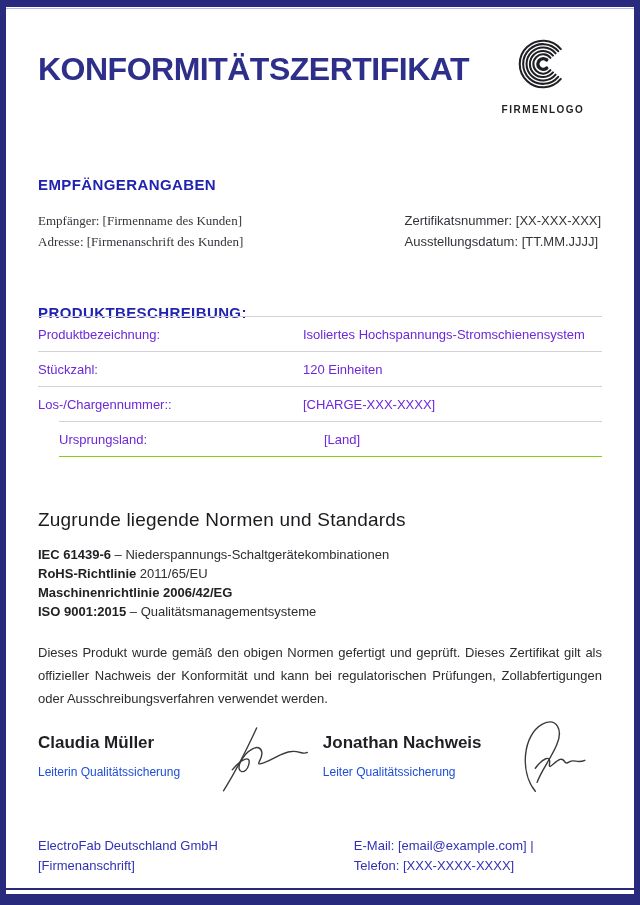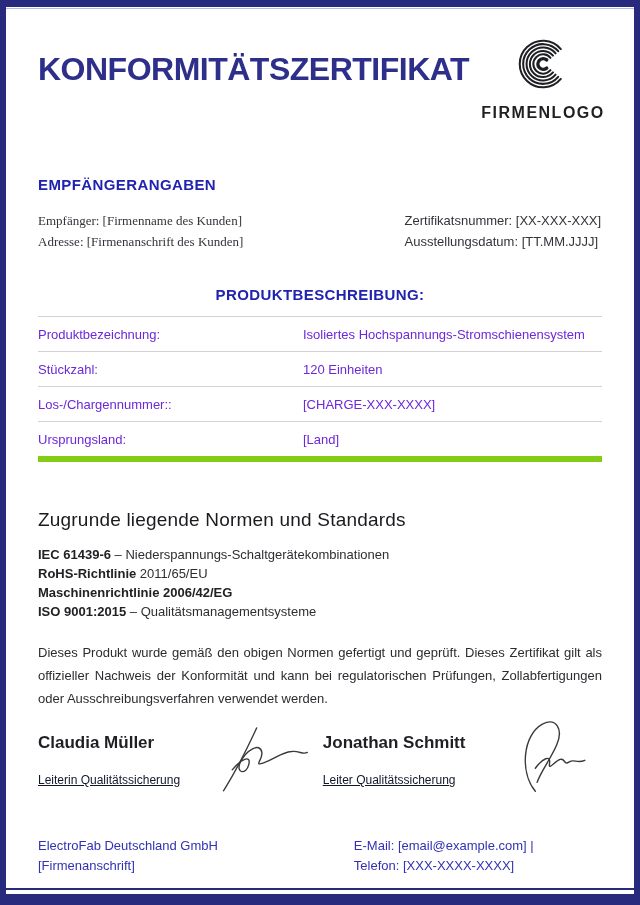--- a/index.html
+++ b/index.html
@@ -27,7 +27,7 @@
   }
   .logo-block{position:absolute;right:26px;top:26px;width:130px;text-align:center;}
   .logo-block svg{display:block;margin:0 auto;}
-  .logo-caption{margin-top:9px;font-size:16px;font-weight:bold;letter-spacing:1.5px;color:#1f2023;}
+  .logo-caption{margin-top:9px;font-size:10px;font-weight:bold;letter-spacing:1.5px;color:#1f2023;}
 
   
   .h-blue{font-size:15px;font-weight:bold;letter-spacing:0.4px;color:#2023b0;}

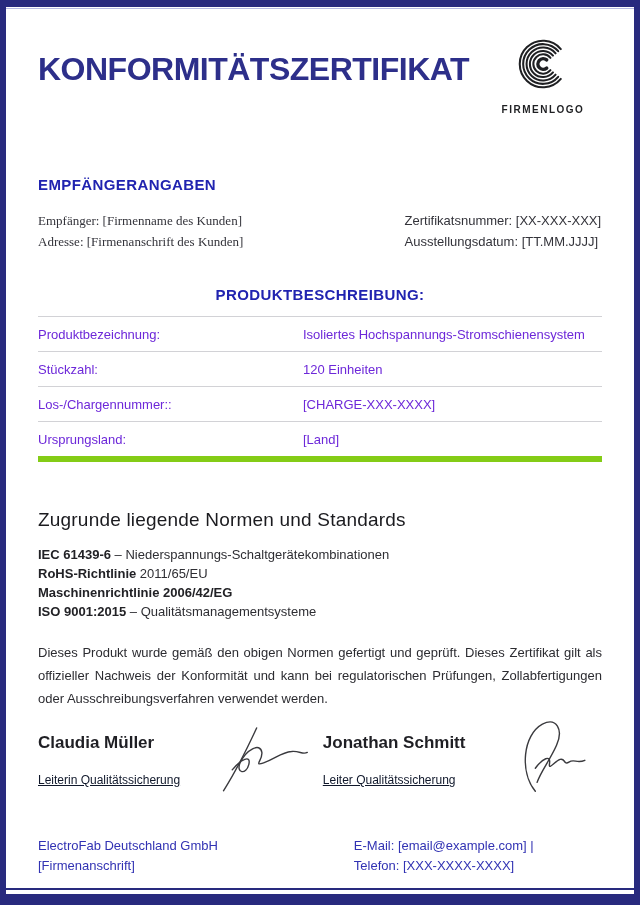--- a/index.html
+++ b/index.html
@@ -37,7 +37,7 @@
   .recipient-right{flex:1;}
 
   
-  .prod-heading{top:279px;text-align:center;}
+  .prod-heading{top:297px;}
   .prod-table{top:309px;}
   .prod-row{display:flex;align-items:center;height:34px;border-top:1px solid #d2d2d6;font-size:13px;color:#6d28d9;}
   .prod-table .prod-row:last-child{border-bottom:6px solid #84cc16;}

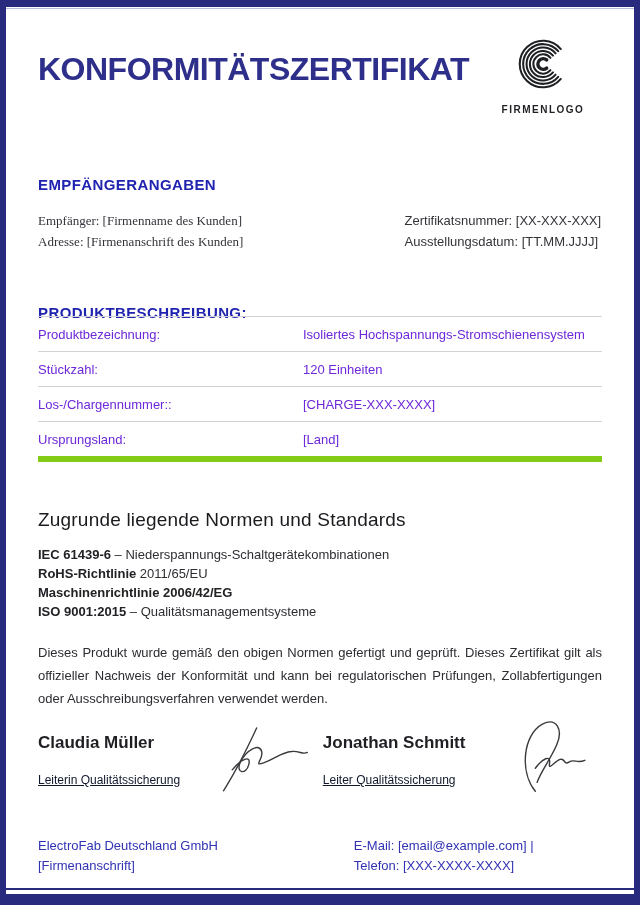--- a/index.html
+++ b/index.html
@@ -40,7 +40,7 @@
   .prod-heading{top:297px;}
   .prod-table{top:309px;}
   .prod-row{display:flex;align-items:center;height:34px;border-top:1px solid #d2d2d6;font-size:13px;color:#6d28d9;}
-  .prod-table .prod-row:last-child{border-bottom:6px solid #84cc16;}
+  .prod-table .prod-row:last-child{border-bottom:1px solid #84cc16;margin-left:21px;}
   .prod-label{width:265px;flex:0 0 265px;}
   .prod-value{flex:1;}
 

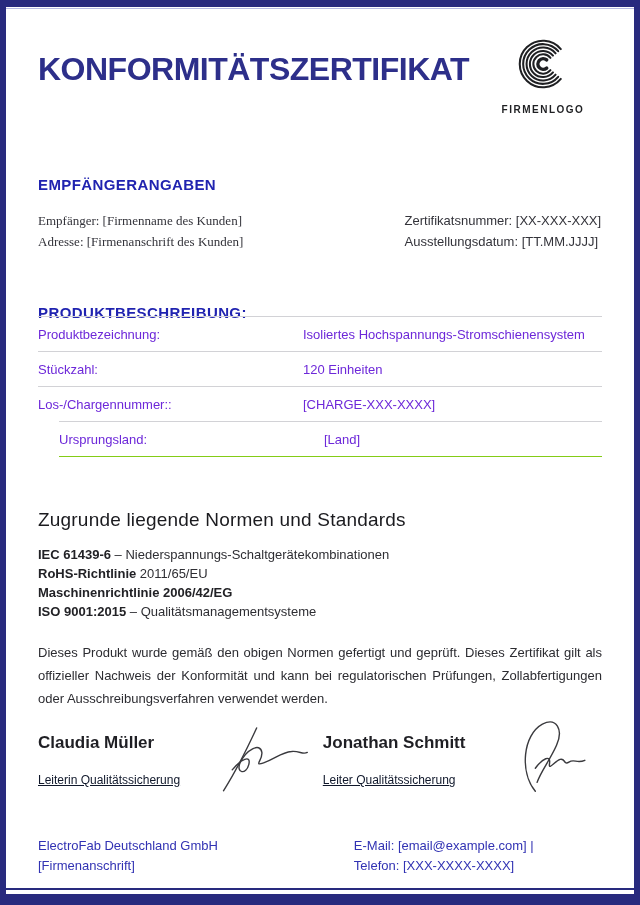--- a/index.html
+++ b/index.html
@@ -146,7 +146,7 @@
     </div>
     <div class="sig-col">
       <div class="sig-text">
-        <div class="sig-name">Jonathan Schmitt</div>
+        <div class="sig-name">Jonathan Nachweis</div>
         <div class="sig-role">Leiter Qualitätssicherung</div>
       </div>
       <span class="sig-scribble">

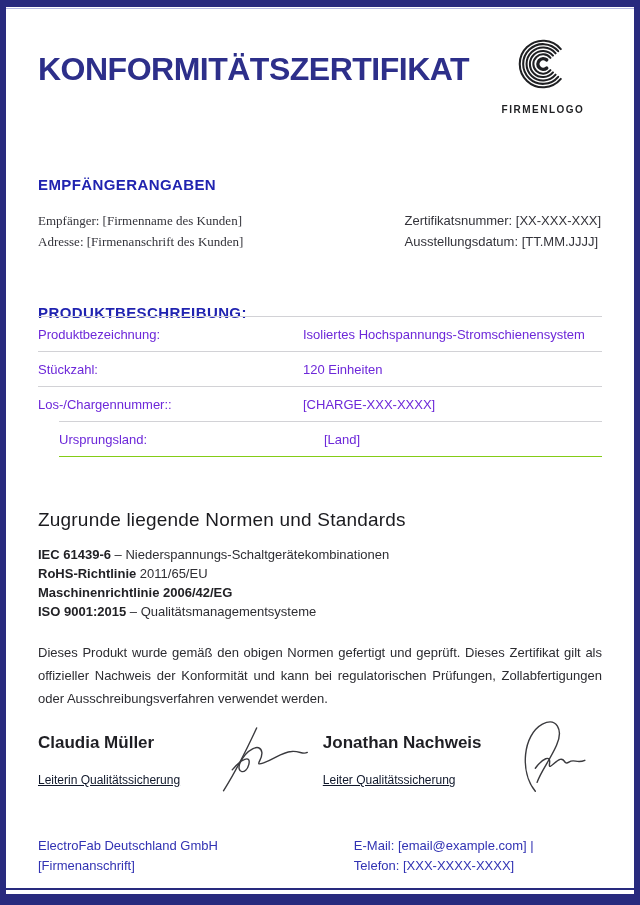--- a/index.html
+++ b/index.html
@@ -58,7 +58,7 @@
   .sig-col + .sig-col{margin-left:1%;}
   .sig-text{margin-top:16px;}
   .sig-name{font-size:17px;font-weight:bold;color:#1f1f24;}
-  .sig-role{margin-top:20px;font-size:12px;color:#0f172a;text-decoration:underline;}
+  .sig-role{margin-top:12px;font-size:12px;color:#1d4ed8;}
   .sig-scribble{flex:0 0 auto;margin-right:8px;}
 
   

